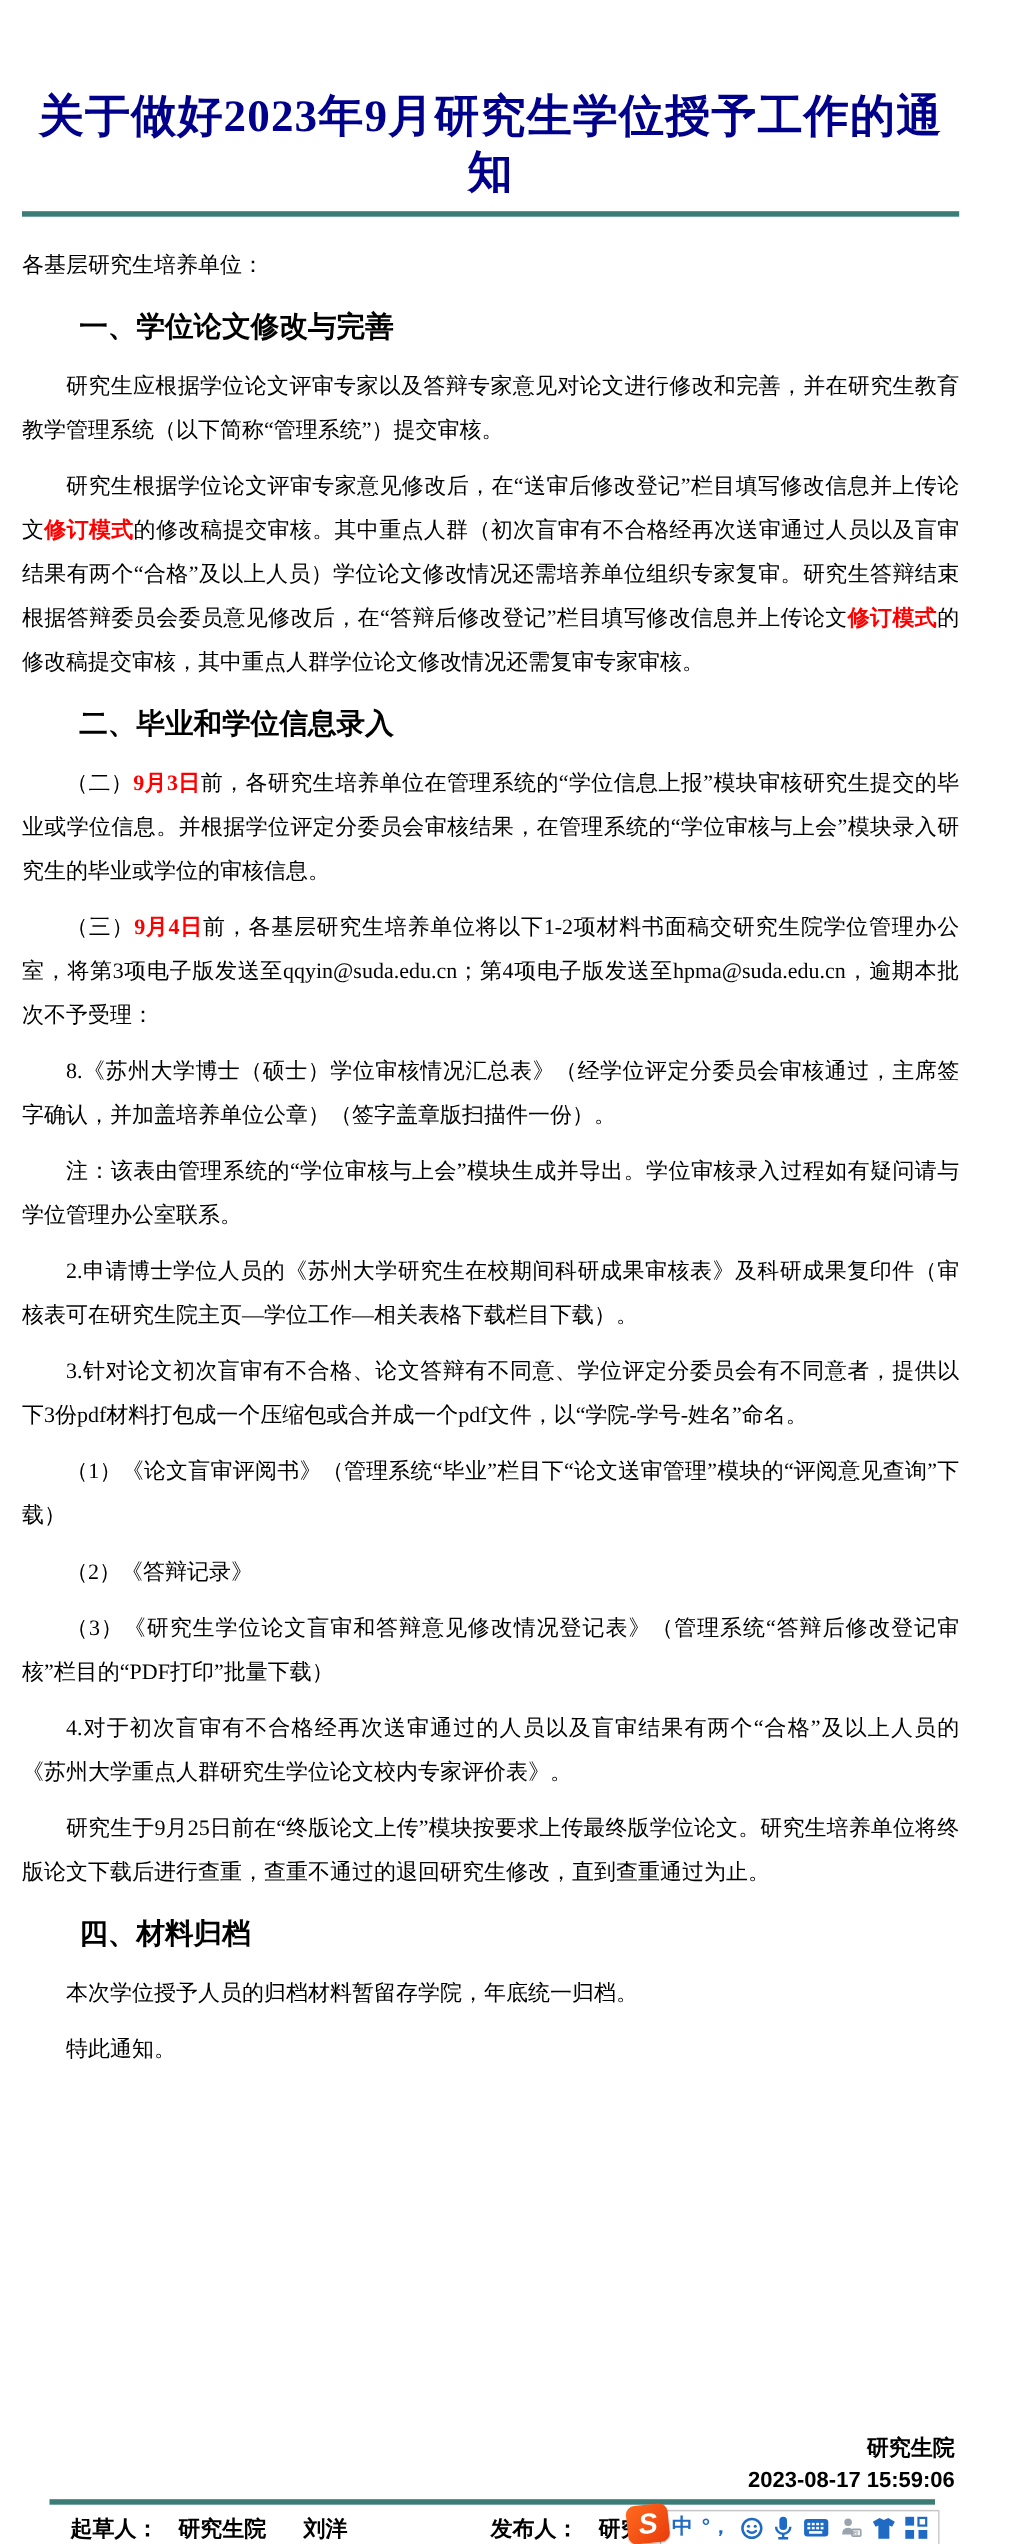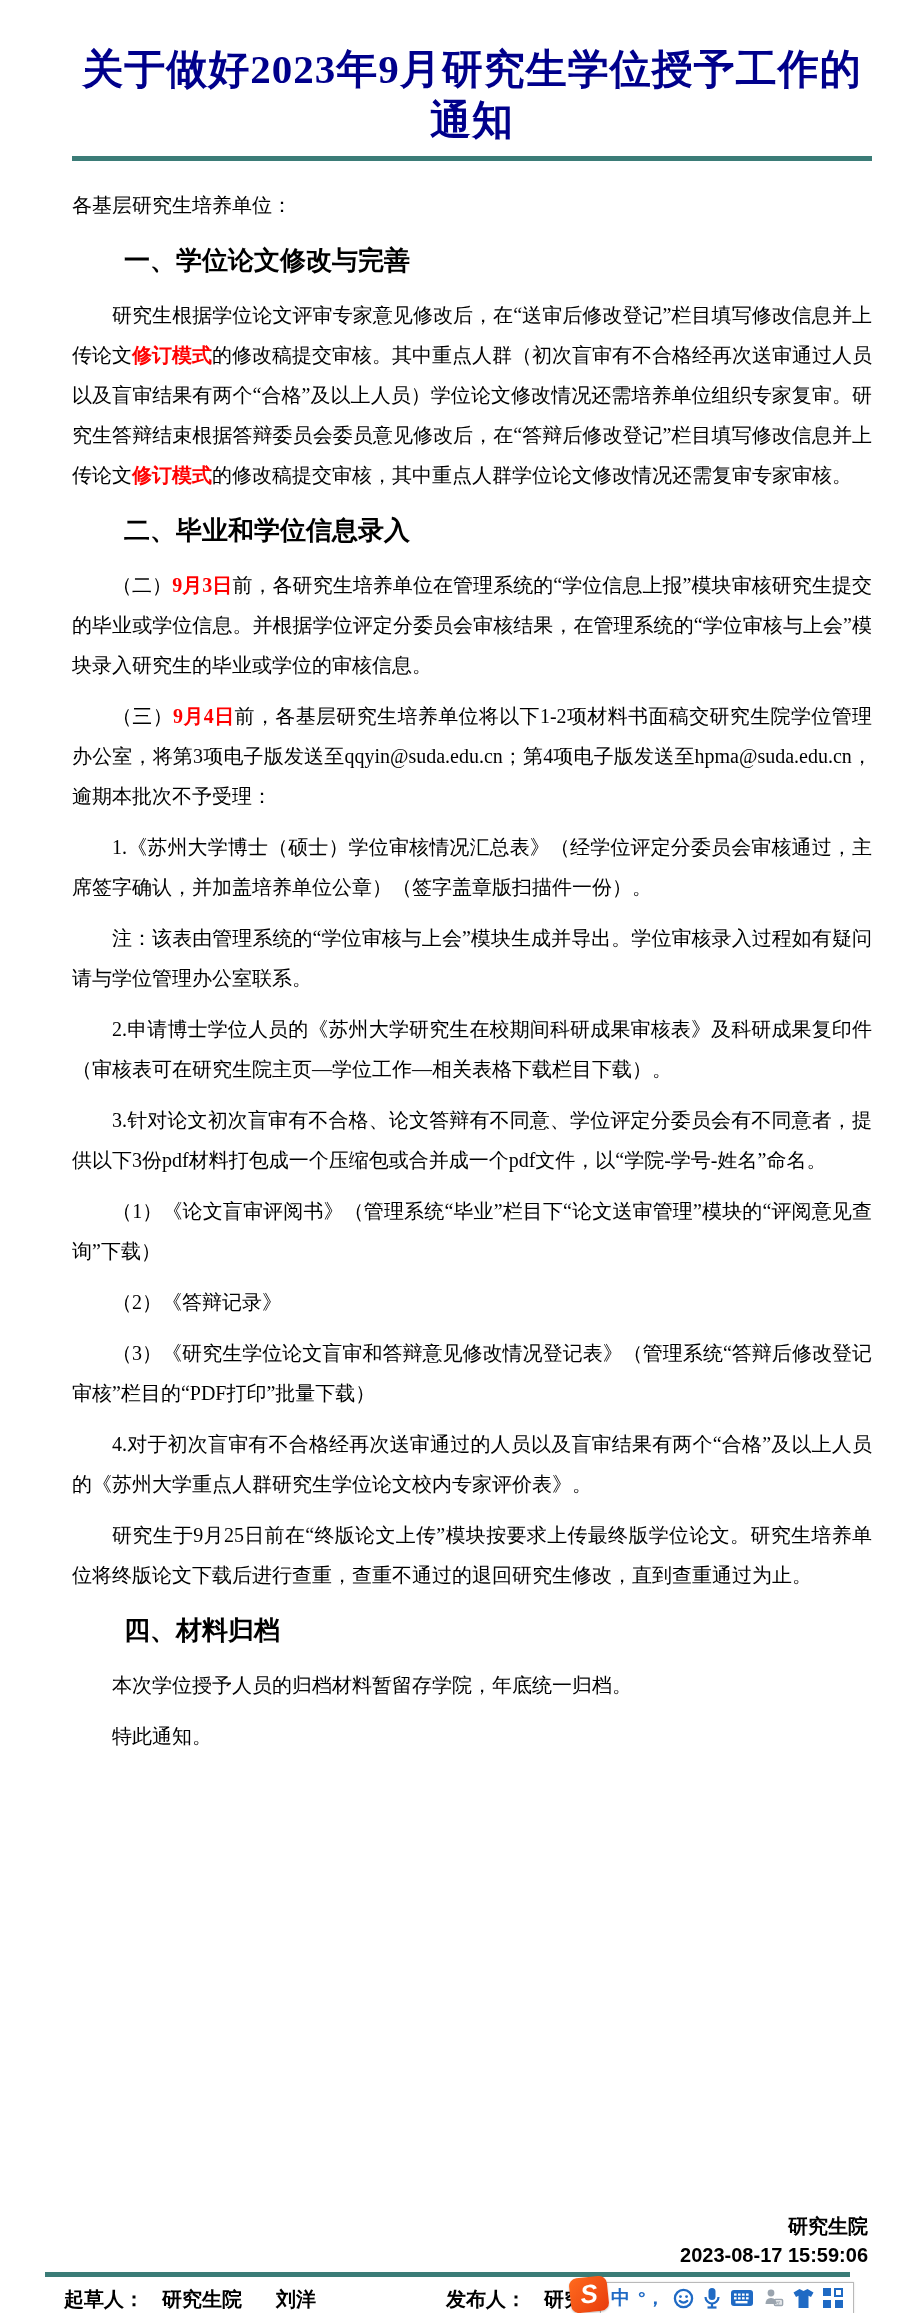--- a/index.html
+++ b/index.html
@@ -12,7 +12,7 @@
     font-family:"Liberation Serif","DejaVu Serif",serif;
     color:#000000;
   }
-  .inner{padding:44px 46px 0 72px;}
+  .inner{padding:44px 46px 0 20px;margin-top:36px;}
   .doc-title{
     margin:0;
     text-align:center;

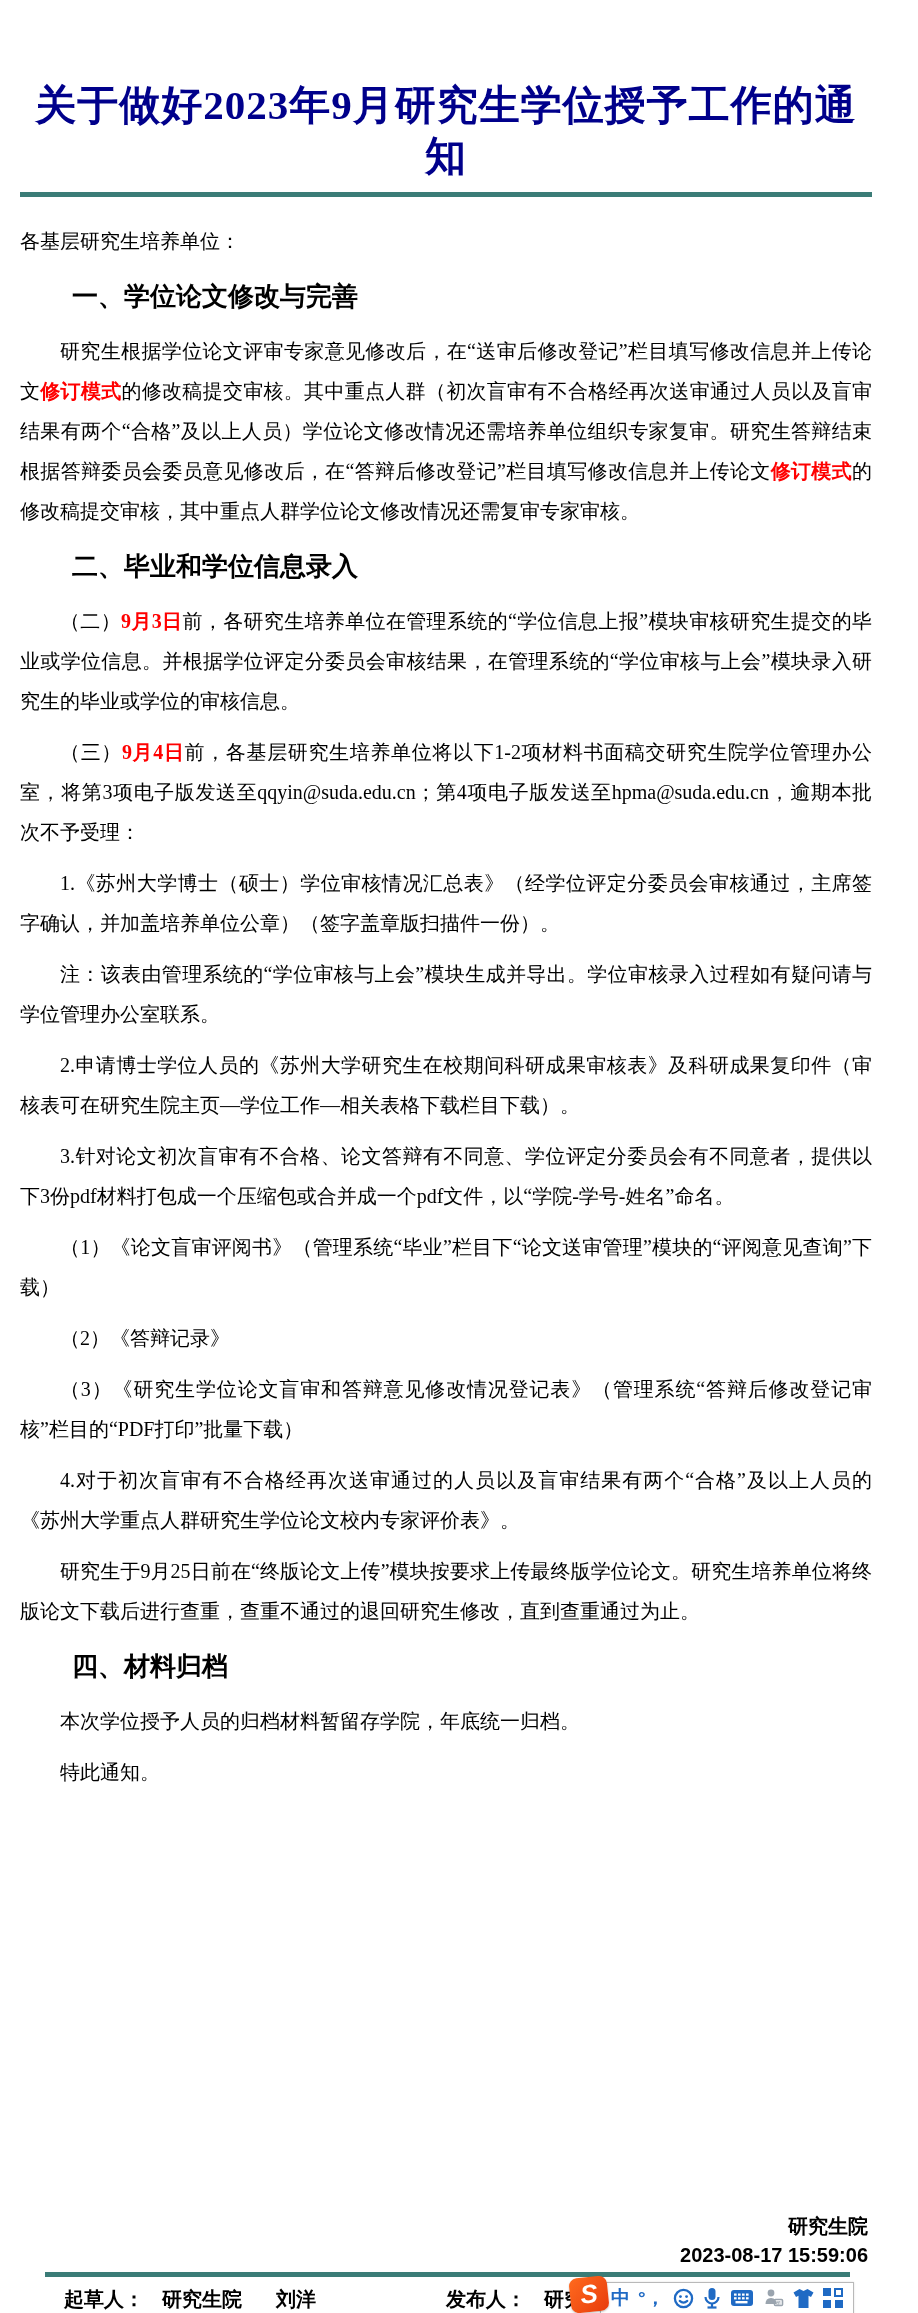--- a/index.html
+++ b/index.html
@@ -123,6 +123,7 @@
       <p class="no-indent">各基层研究生培养单位：</p>
 
       <div class="sec-heading">一、学位论文修改与完善</div>
+      <p>研究生应根据学位论文评审专家以及答辩专家意见对论文进行修改和完善，并在研究生教育教学管理系统（以下简称“管理系统”）提交审核。</p>
       <p><span>研究生根据学位论文评审专家意见修改后，在“送审后修改登记”栏目填写修改信息并上传论文</span><span class="red">修订模式</span><span>的修改稿提交审核。其中重点人群（初次盲审有不合格经再次送审通过人员以及盲审结果有两个“合格”及以上人员）学位论文修改情况还需培养单位组织专家复审。研究生答辩结束根据答辩委员会委员意见修改后，在“答辩后修改登记”栏目填写修改信息并上传论文</span><span class="red">修订模式</span><span>的修改稿提交审核，其中重点人群学位论文修改情况还需复审专家审核。</span></p>
 
       <div class="sec-heading">二、毕业和学位信息录入</div>

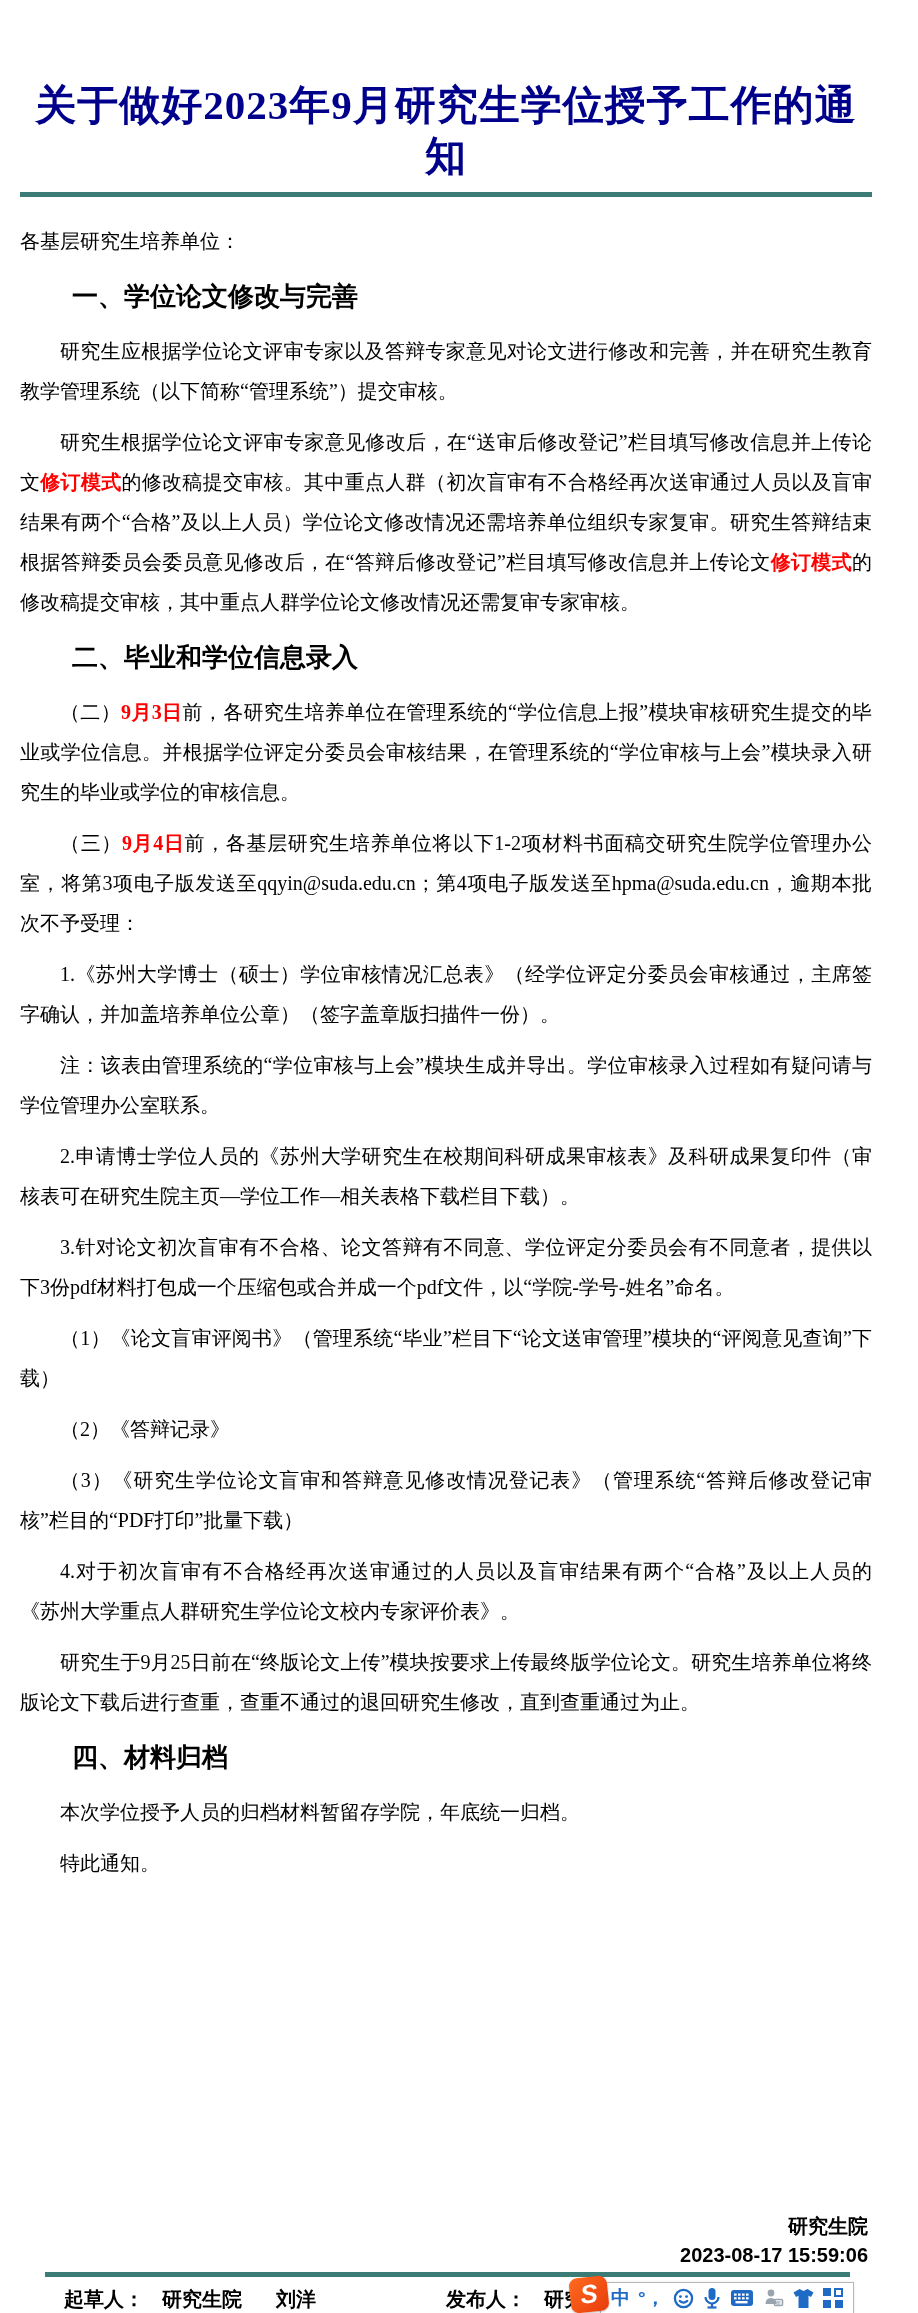--- a/index.html
+++ b/index.html
@@ -129,7 +129,7 @@
       <div class="sec-heading">二、毕业和学位信息录入</div>
       <p><span>（二）</span><span class="red">9月3日</span><span>前，各研究生培养单位在管理系统的“学位信息上报”模块审核研究生提交的毕业或学位信息。并根据学位评定分委员会审核结果，在管理系统的“学位审核与上会”模块录入研究生的毕业或学位的审核信息。</span></p>
       <p><span>（三）</span><span class="red">9月4日</span><span>前，各基层研究生培养单位将以下1-2项材料书面稿交研究生院学位管理办公室，将第3项电子版发送至qqyin@suda.edu.cn；第4项电子版发送至hpma@suda.edu.cn，逾期本批次不予受理：</span></p>
-      <p>1.《苏州大学博士（硕士）学位审核情况汇总表》（经学位评定分委员会审核通过，主席签字确认，并加盖培养单位公章）（签字盖章版扫描件一份）。</p>
+      <p>8.《苏州大学博士（硕士）学位审核情况汇总表》（经学位评定分委员会审核通过，主席签字确认，并加盖培养单位公章）（签字盖章版扫描件一份）。</p>
       <p>注：该表由管理系统的“学位审核与上会”模块生成并导出。学位审核录入过程如有疑问请与学位管理办公室联系。</p>
       <p>2.申请博士学位人员的《苏州大学研究生在校期间科研成果审核表》及科研成果复印件（审核表可在研究生院主页—学位工作—相关表格下载栏目下载）。</p>
       <p>3.针对论文初次盲审有不合格、论文答辩有不同意、学位评定分委员会有不同意者，提供以下3份pdf材料打包成一个压缩包或合并成一个pdf文件，以“学院-学号-姓名”命名。</p>

